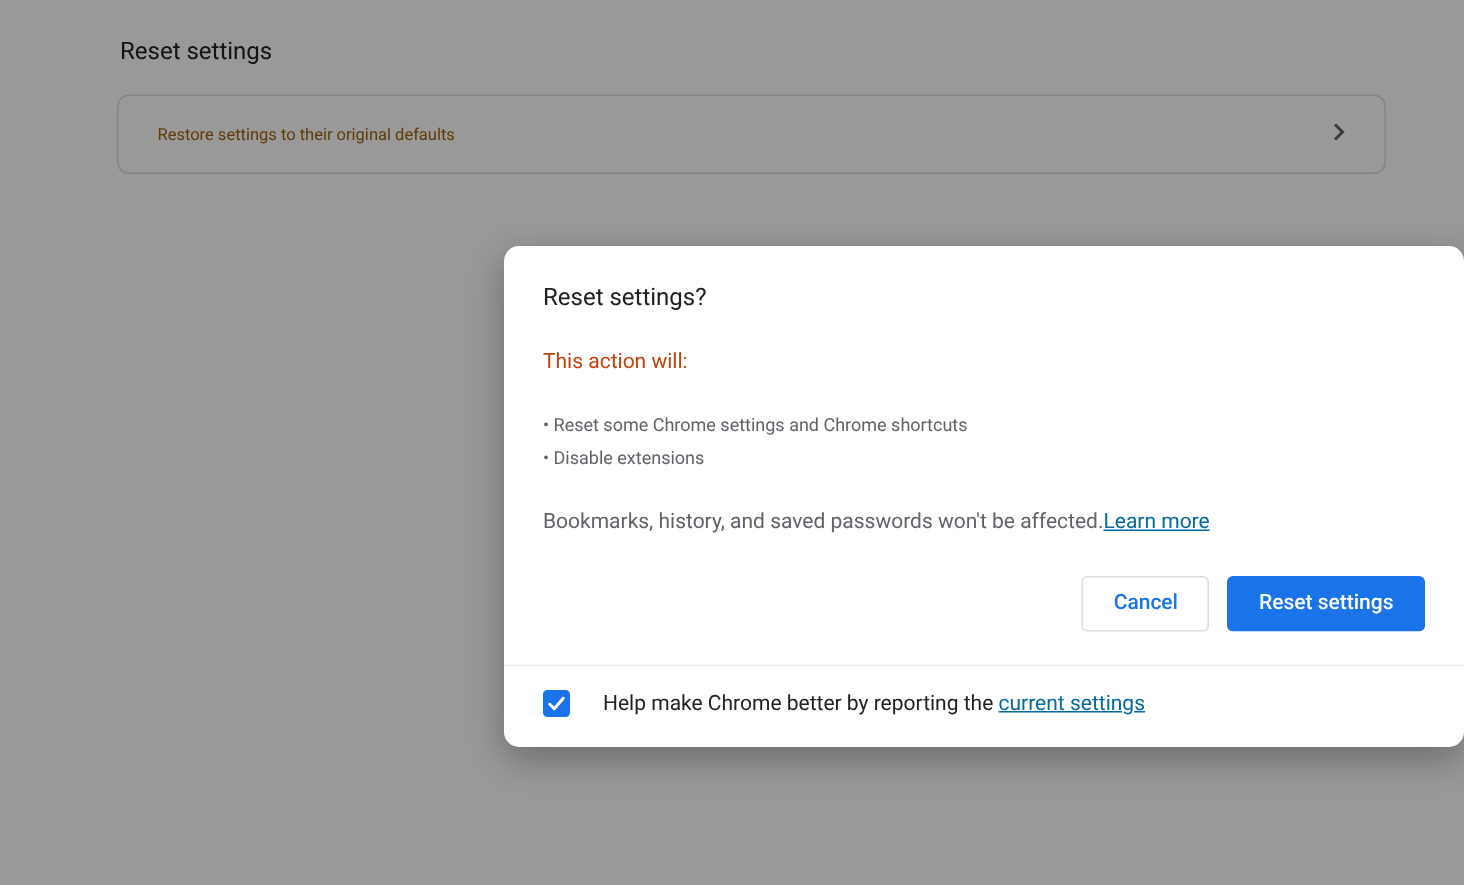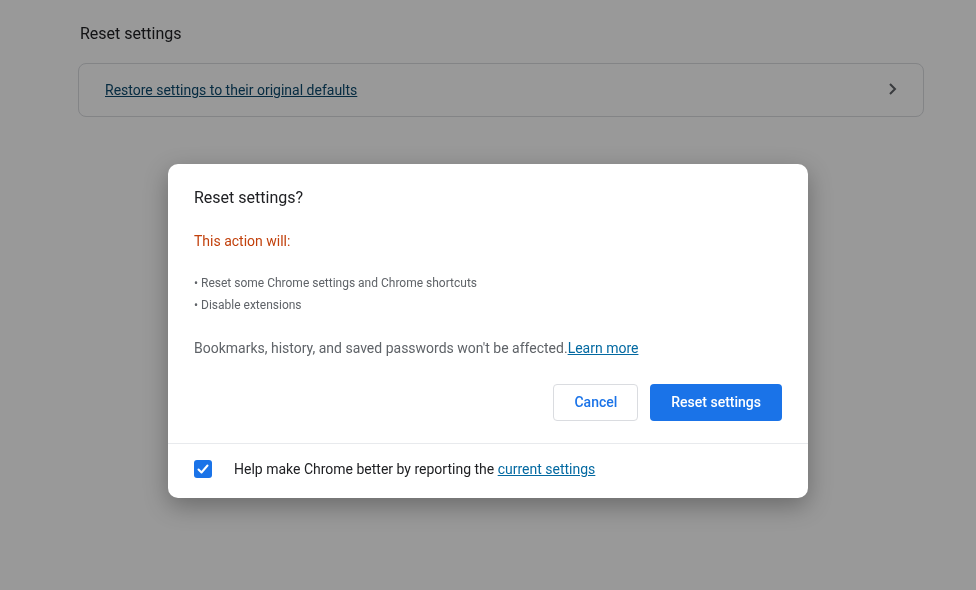--- a/index.html
+++ b/index.html
@@ -35,9 +35,8 @@
       cursor: pointer;
     }
     .restore-card .label {
-      font-size: 14px;
-      color: #0c4a6e;
-      text-decoration: underline;
+      font-size: 11px;
+      color: #a16207;
     }
     .restore-card .chev {
       color: #5f6368;

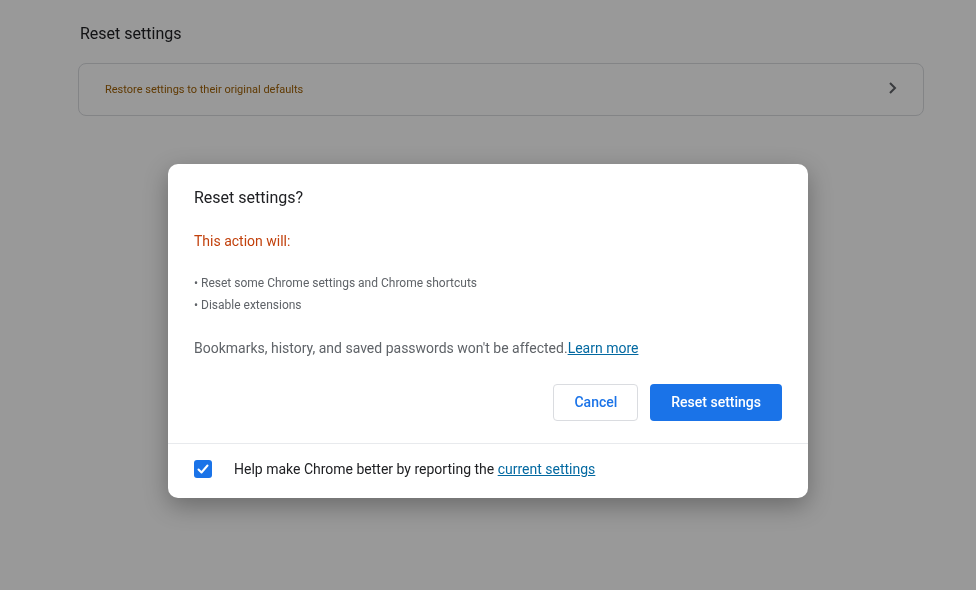--- a/index.html
+++ b/index.html
@@ -48,7 +48,7 @@
       background: rgba(0,0,0,0.4);
       display: flex;
       align-items: flex-start;
-      justify-content: center;
+      justify-content: flex-end;
       padding-top: 164px;
     }
     .dialog {

